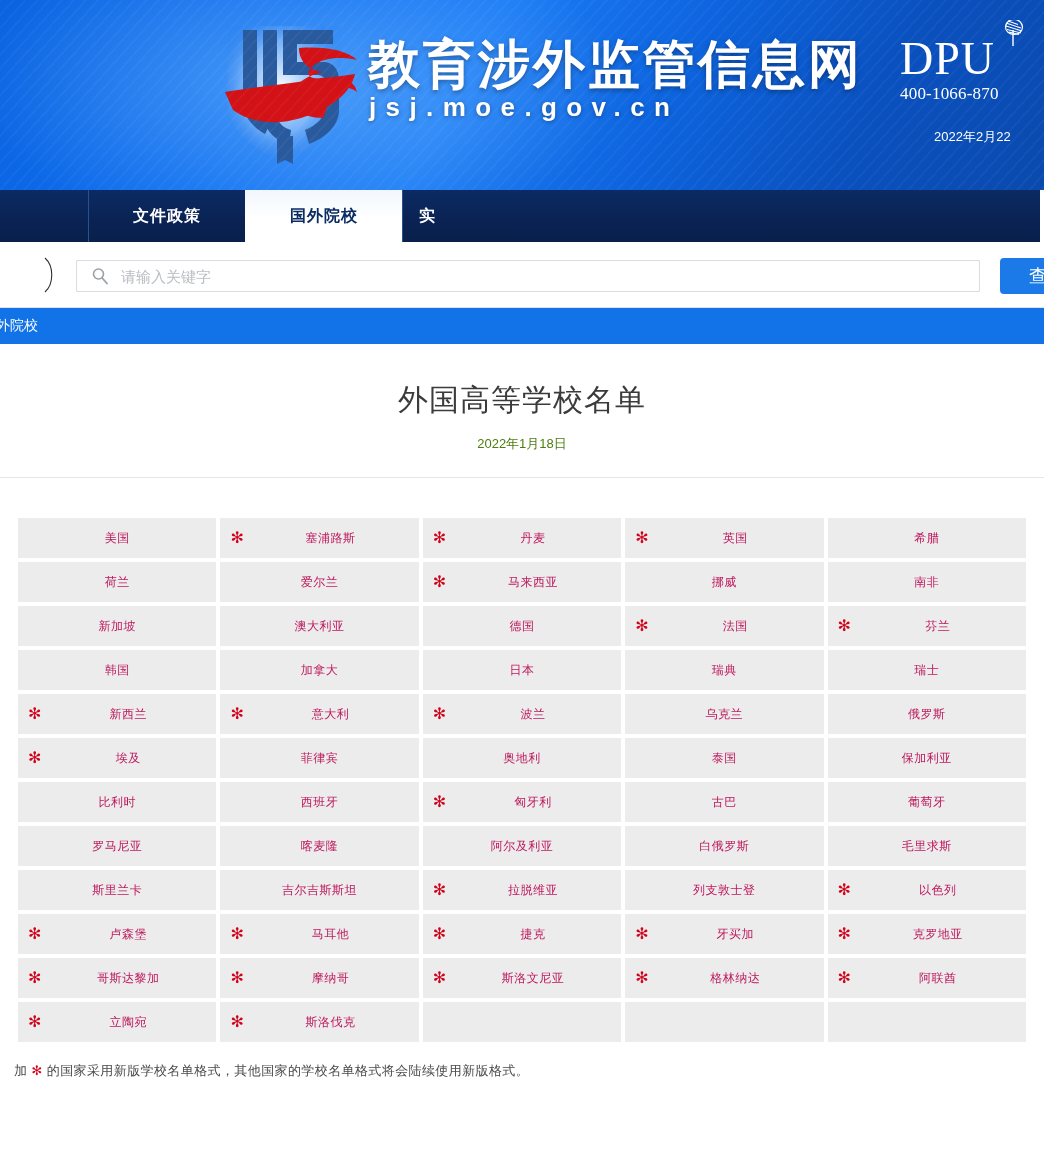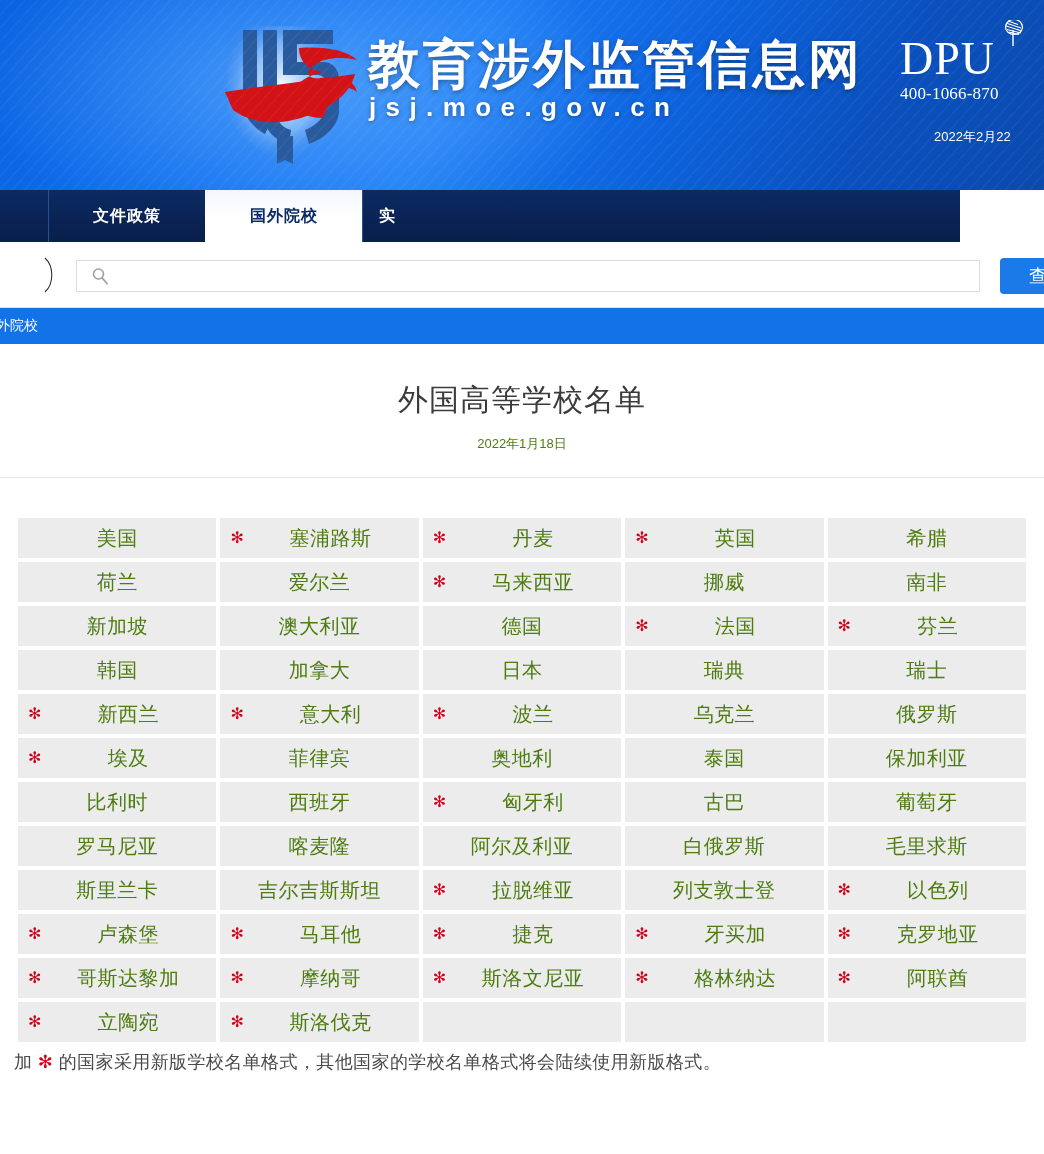--- a/index.html
+++ b/index.html
@@ -78,10 +78,11 @@
   
   .navbar {
     position:relative;
-    width:960px; height:52px;
+    width:1040px; height:52px;
     background:linear-gradient(180deg,#0b2b63 0%, #0a2354 55%, #09204c 100%);
     display:flex; align-items:stretch;
     overflow:hidden;
+    padding-left:40px;
   }
   .nav-pad { width:48px; flex:0 0 48px; }
   .nav-item {

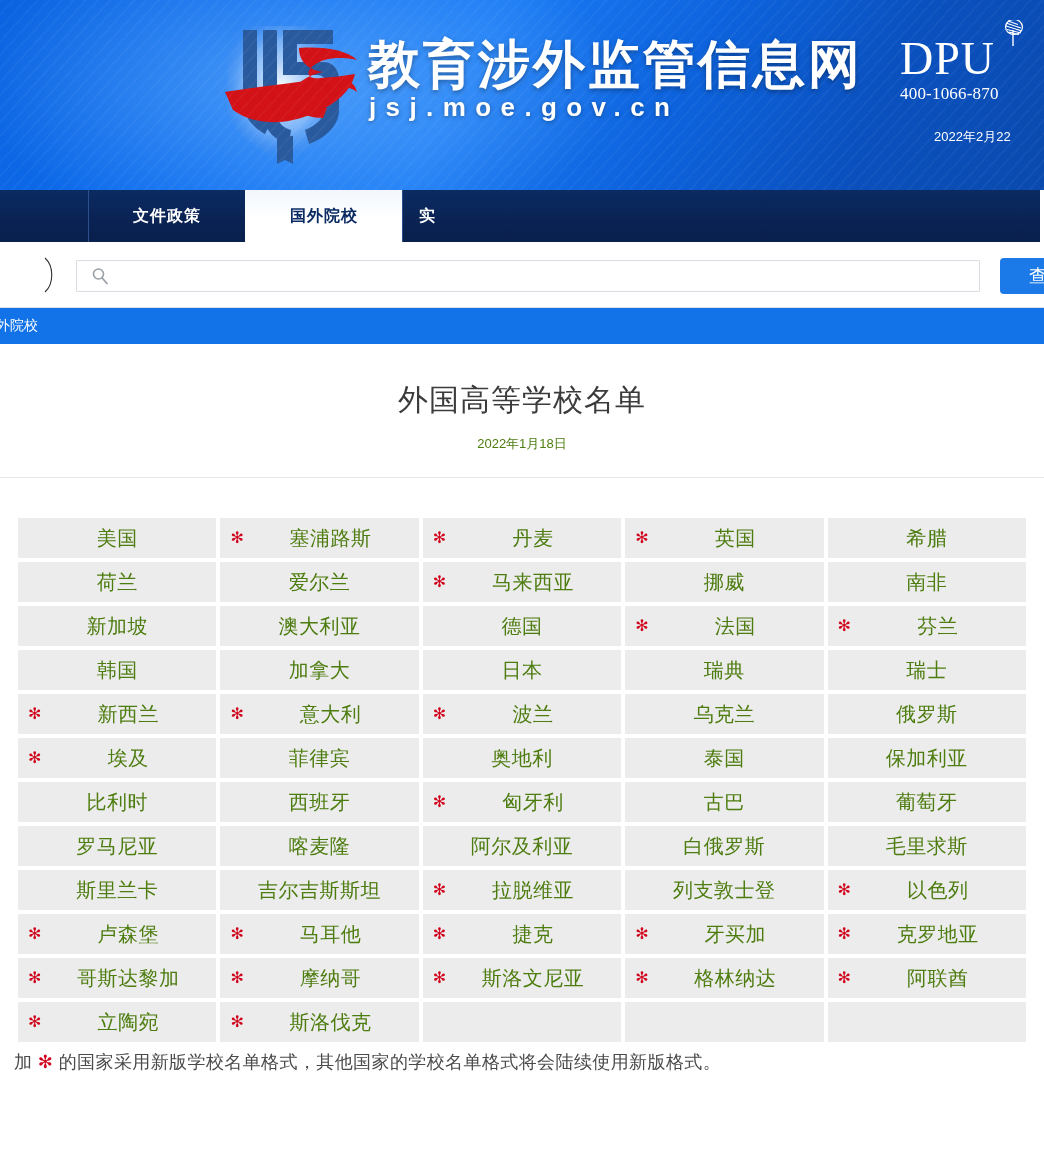--- a/index.html
+++ b/index.html
@@ -293,6 +293,7 @@
         <path d="M11.2 11 L16 16.5" stroke="#9aa0a6" stroke-width="1.8" stroke-linecap="round"></path>
       </svg>
     </span>
+    <input class="search-input" type="text" placeholder="请输入关键字" style="">
   </div>
 
   <button class="search-btn">查</button>

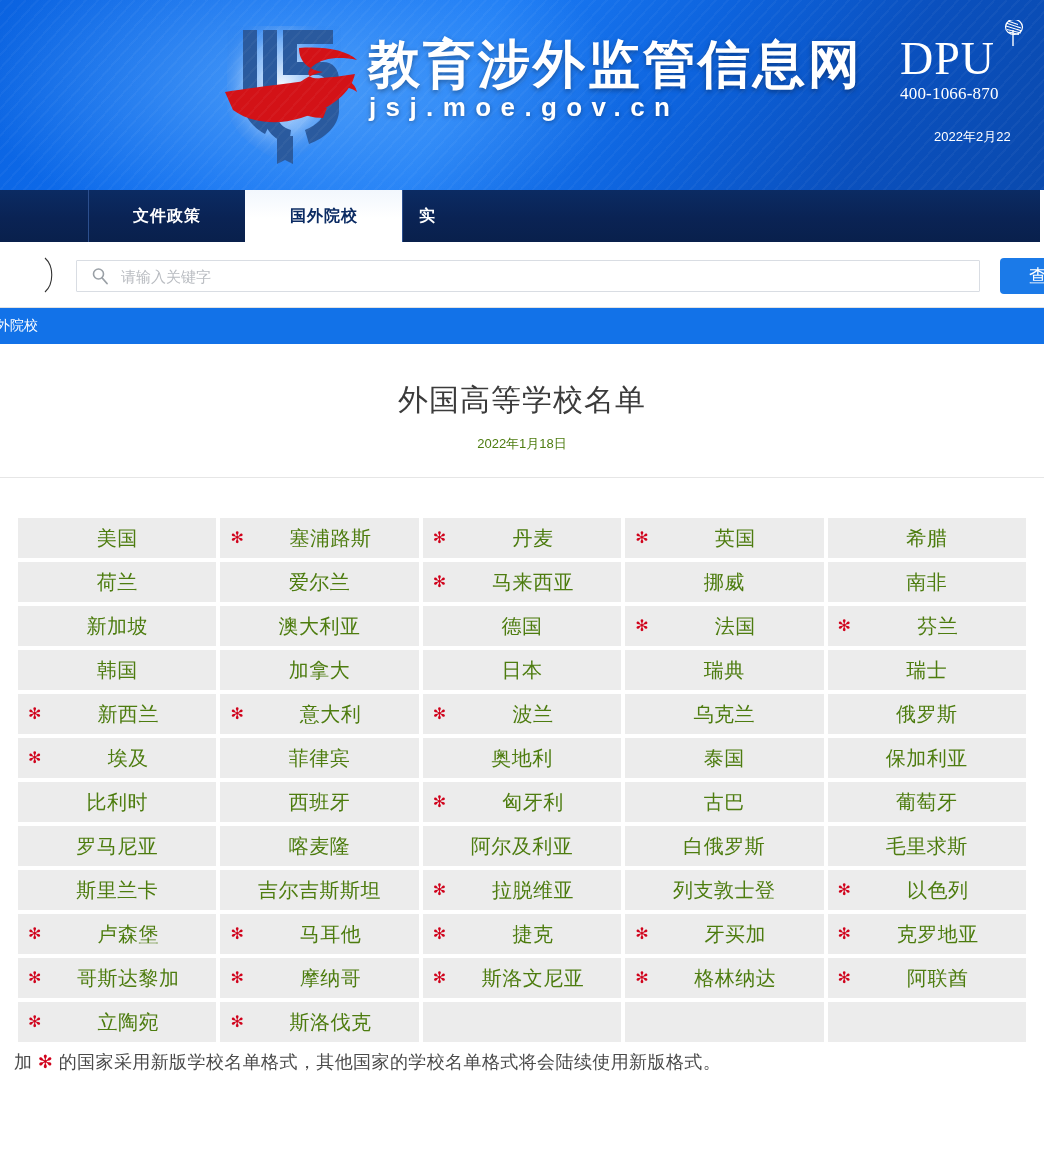--- a/index.html
+++ b/index.html
@@ -211,8 +211,8 @@
   .cname {
     flex:1 1 auto;
     text-align:center;
-    color:#4d7c0f;
-    font-size:20px;
+    color:#be185d;
+    font-size:12px;
     letter-spacing:0.5px;
     white-space:nowrap;
   }

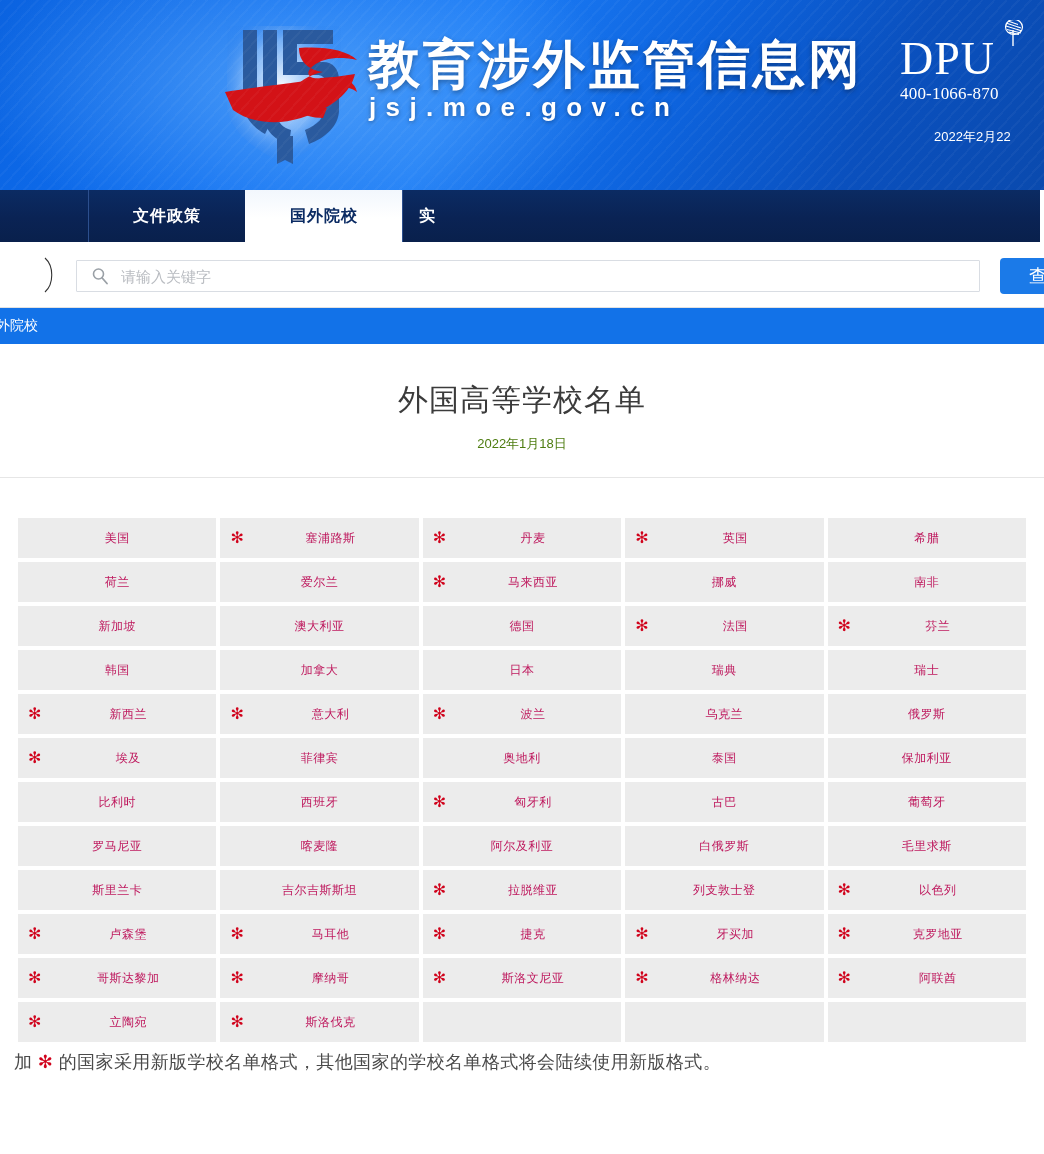--- a/index.html
+++ b/index.html
@@ -219,9 +219,9 @@
   .cell-inner.nostar .cname { padding-right:22px; }
 
   .footnote {
-    margin:4px 0 0 14px;
+    margin:16px 0 0 14px;
     color:#4a4a4a;
-    font-size:18px;
+    font-size:13px;
     letter-spacing:0.4px;
     white-space:nowrap;
   }

